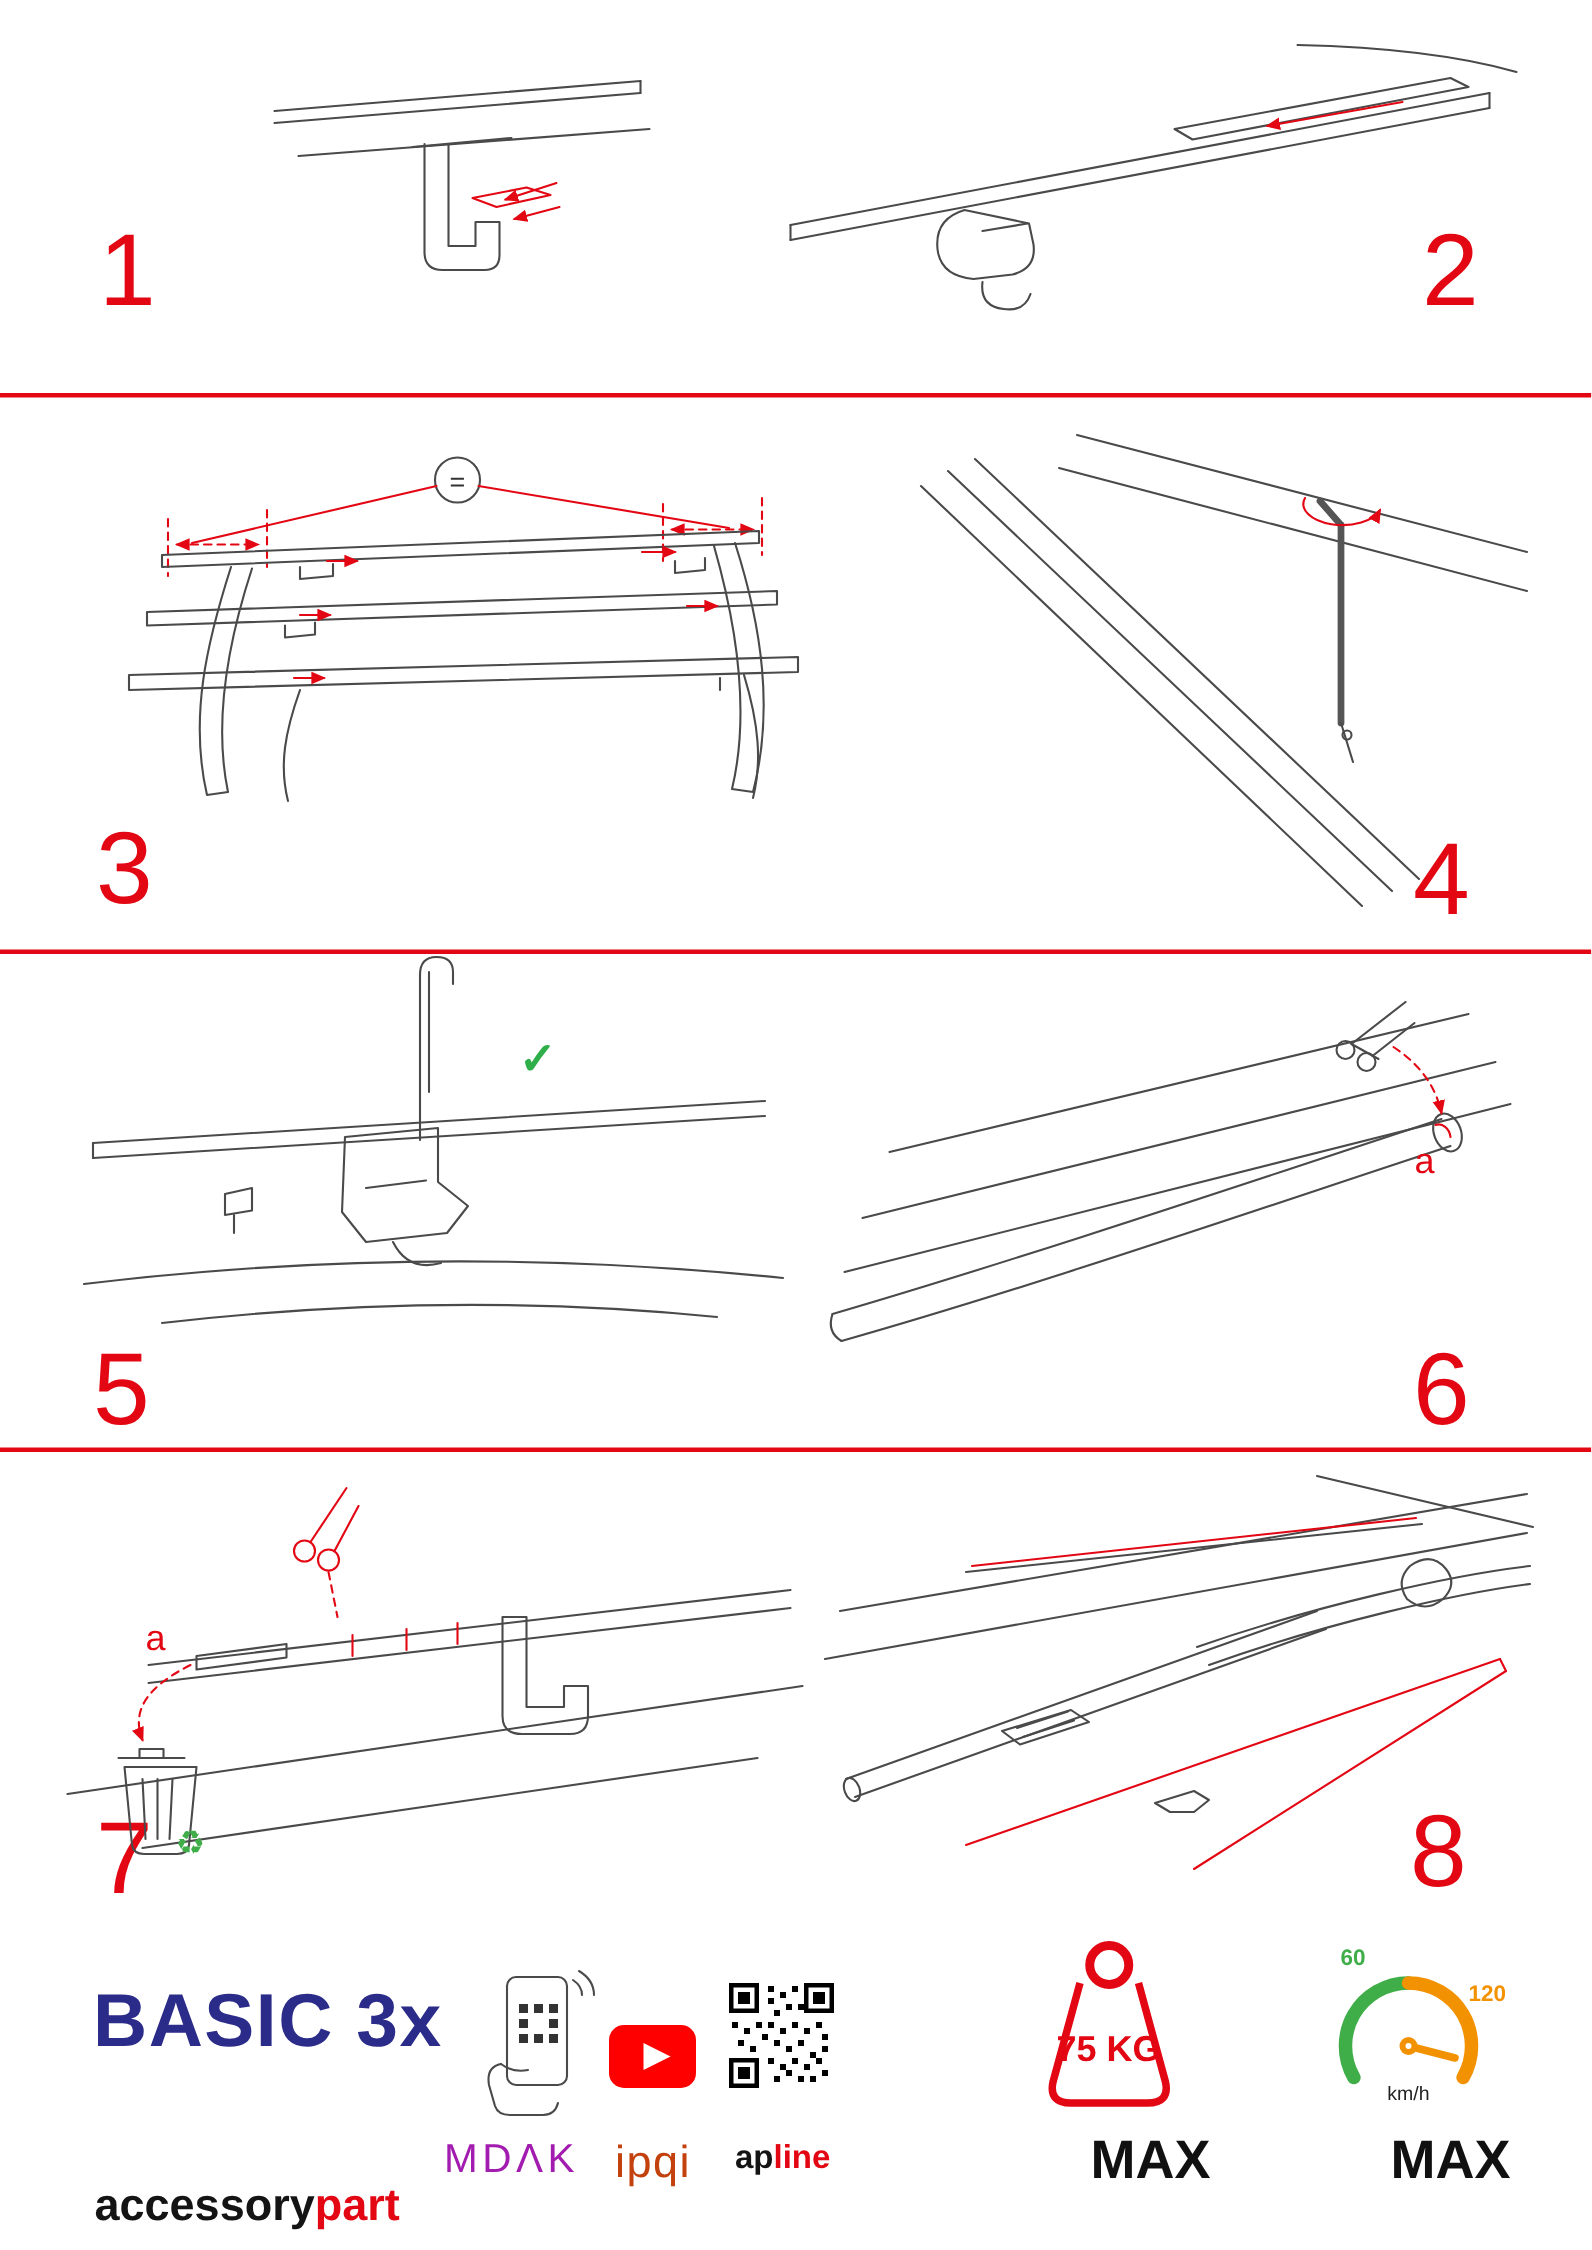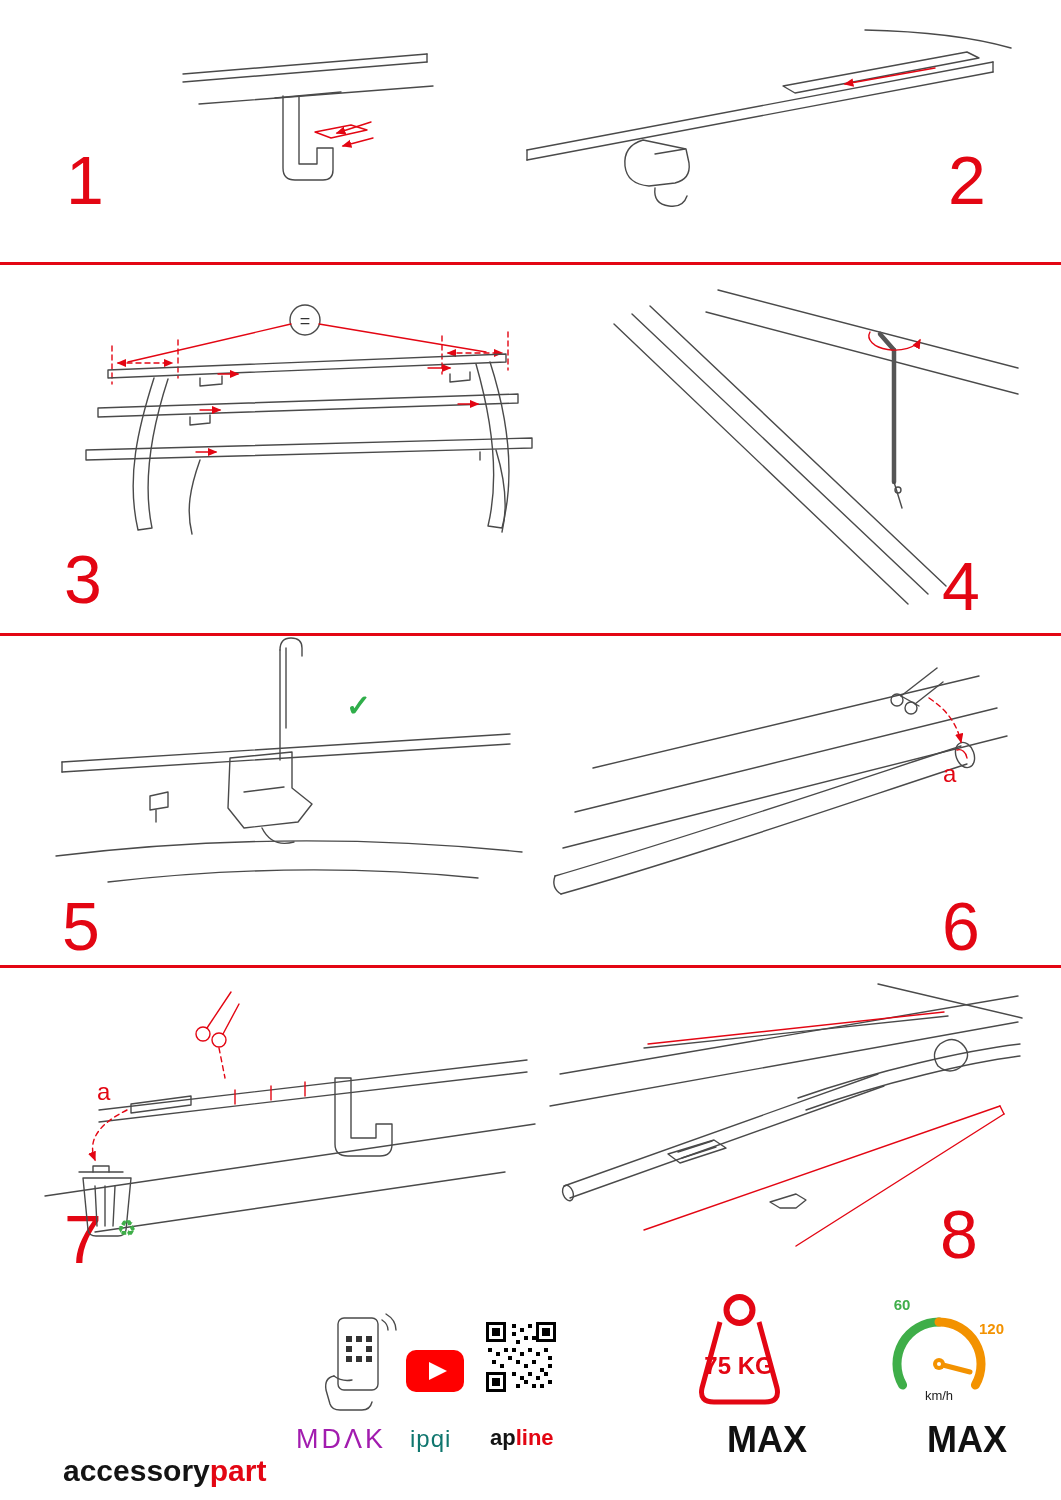--- a/index.html
+++ b/index.html
@@ -210,6 +210,7 @@
   </svg>
 
   
+  <div class="ftxt product" style="left:62px;top:1322px">BASIC 3x</div>
   <div class="ftxt brandline" style="left:63px;top:1456px">
     <span>accessory</span><span class="redtxt">part</span>
   </div>

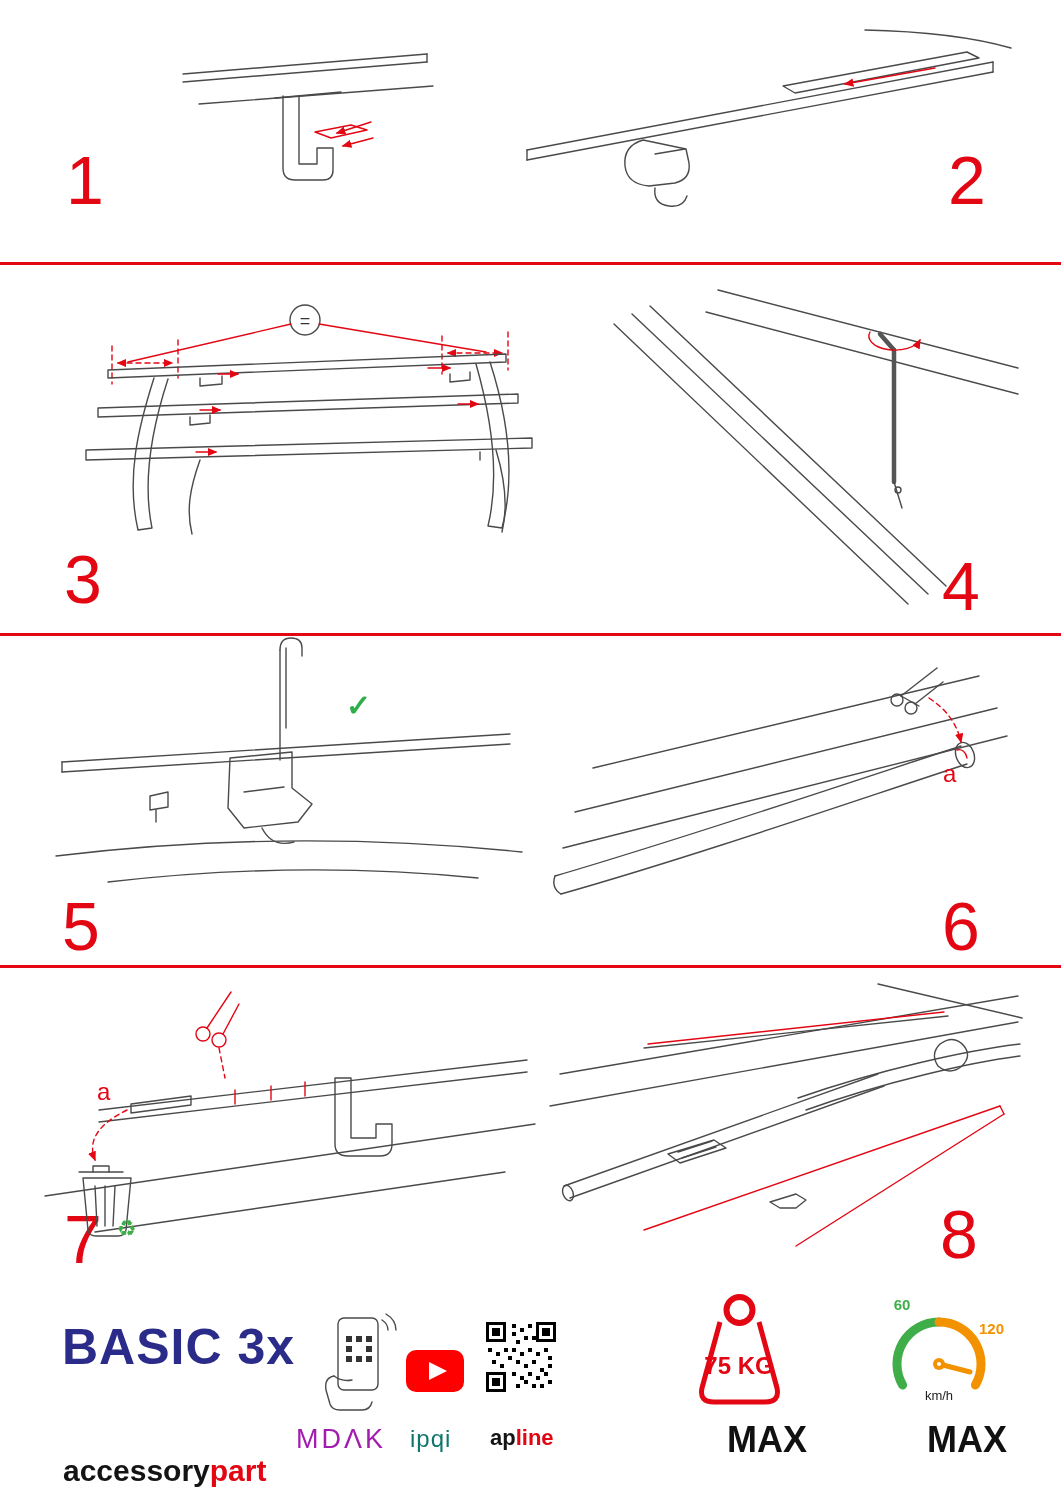--- a/index.html
+++ b/index.html
@@ -17,7 +17,7 @@
   .brandline{font-size:30px;font-weight:700;color:#141414;}
   .redtxt{color:#e30613;}
   .mdak{font-size:27px;font-weight:400;letter-spacing:3px;color:#a21caf;}
-  .ipqi{font-size:24px;font-weight:500;color:#0f766e;letter-spacing:1px;}
+  .ipqi{font-size:30px;font-weight:500;color:#c2410c;letter-spacing:1px;}
   .apline{font-size:22px;font-weight:600;color:#141414;}
   .maxlbl{font-size:36px;font-weight:700;color:#111;text-align:right;width:135px;}
 </style>

